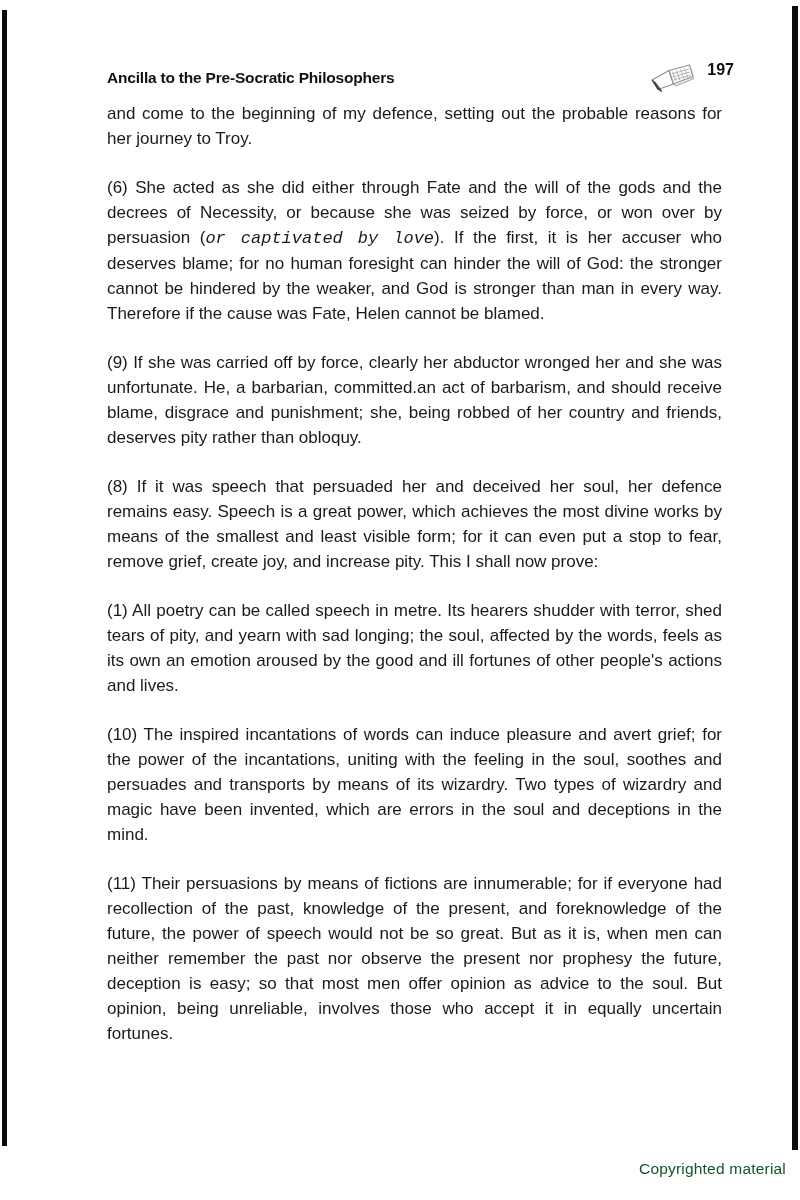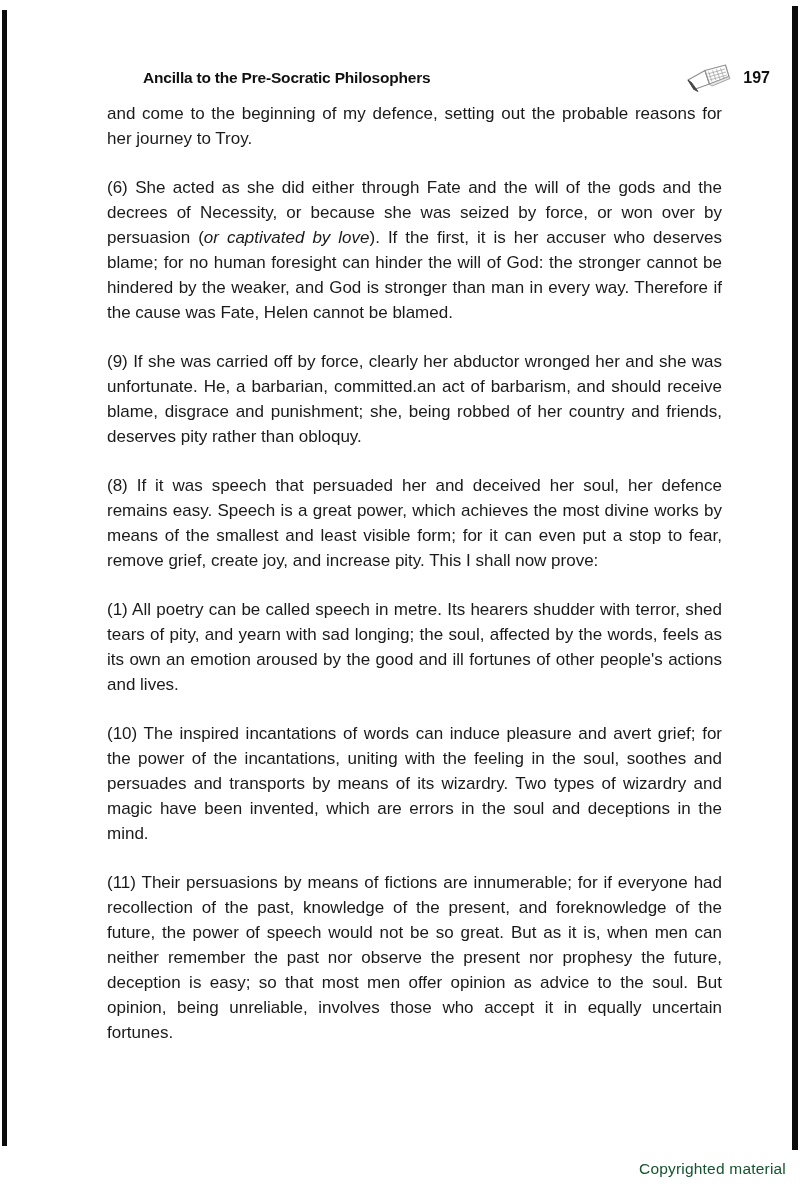--- a/index.html
+++ b/index.html
@@ -31,7 +31,6 @@
     display: flex;
     justify-content: space-between;
     align-items: center;
-    margin-left: 36px;
   }
   .running-head {
     font-weight: bold;

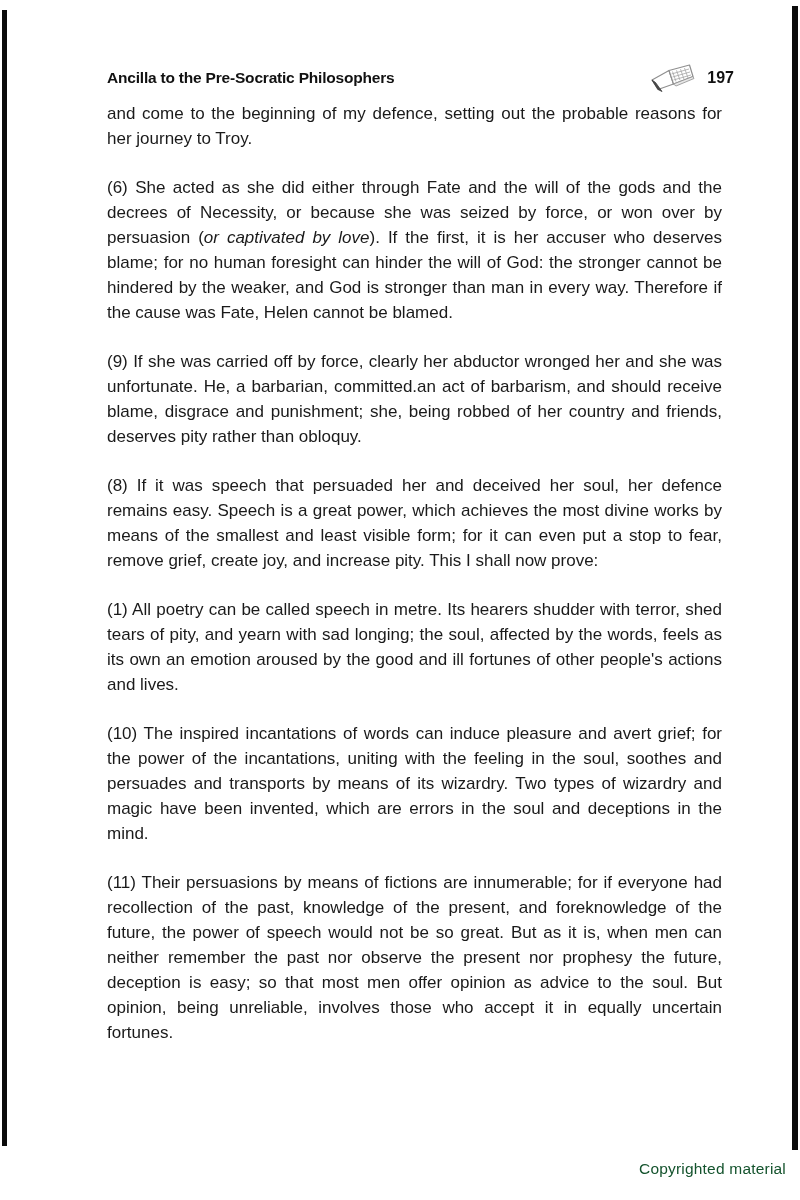--- a/index.html
+++ b/index.html
@@ -40,7 +40,7 @@
   }
   .header-right {
     display: flex;
-    align-items: center;
+    align-items: flex-start;
     gap: 12px;
   }
   .book-icon { display: block; }

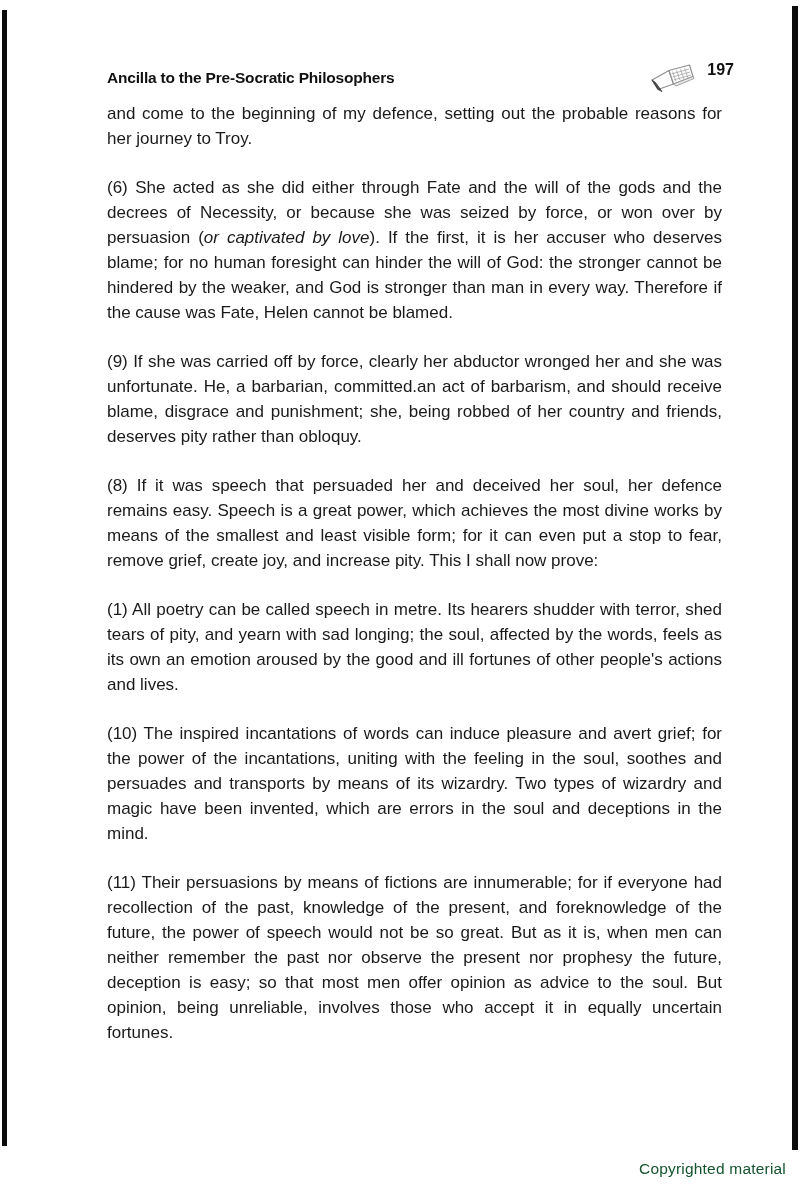--- a/index.html
+++ b/index.html
@@ -61,7 +61,7 @@
     text-align: justify;
   }
   .para { margin: 0 12px 24px 0; }
-  .para em { font-style: italic; }
+  .para em { font-style: italic; font-family: Liberation Mono, monospace; }
 
   .copyright {
     position: absolute;

